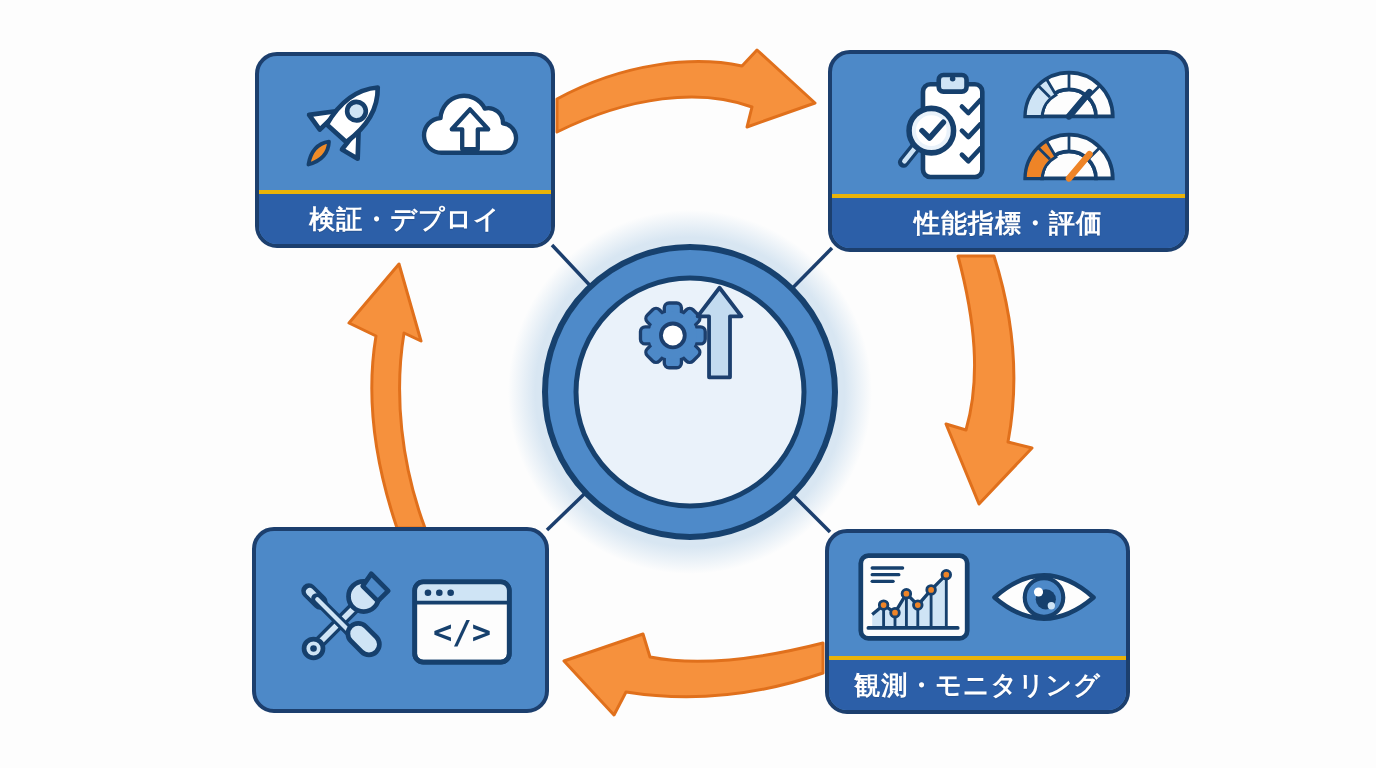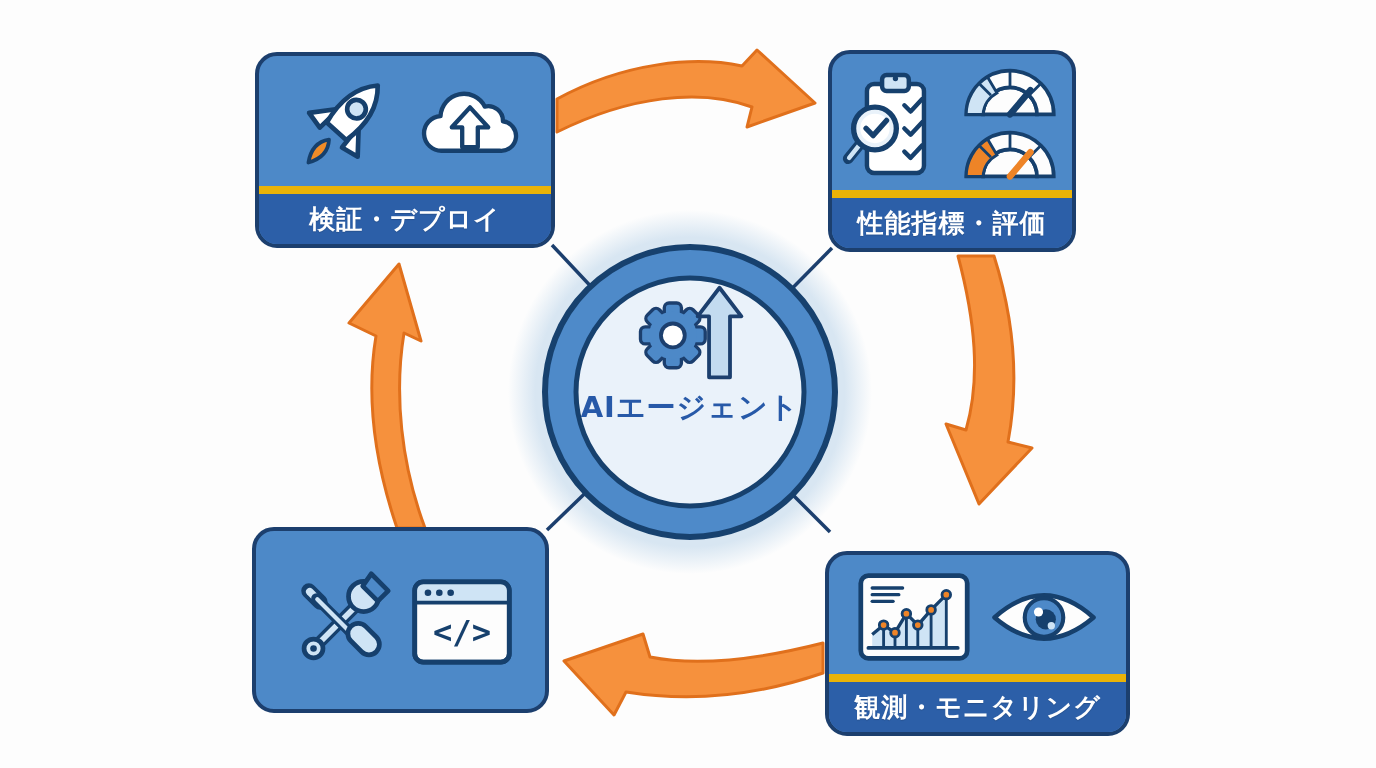--- a/index.html
+++ b/index.html
@@ -21,7 +21,7 @@
     gap:18px;padding:6px 10px 2px 10px;
   }
   .node-band{
-    flex:0 0 50px;background:#2c5fa8;border-top:8px solid #eab308;
+    flex:0 0 50px;background:#2c5fa8;border-top:4px solid #eab308;
     display:flex;align-items:center;justify-content:center;
   }
   .node-label{

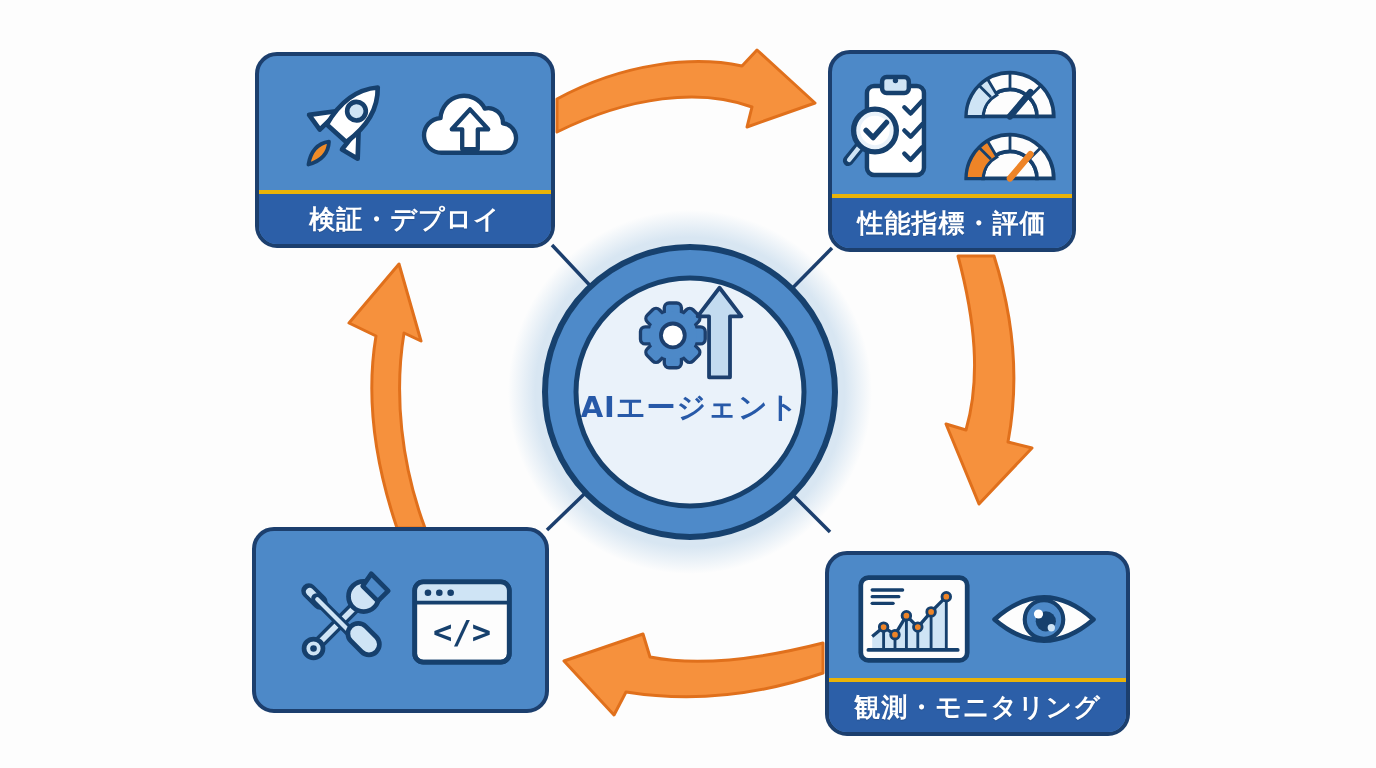--- a/index.html
+++ b/index.html
@@ -29,7 +29,7 @@
     white-space:nowrap;text-shadow:0 1px 1px rgba(0,0,0,0.15);
   }
   .node.tl{left:255px;top:52px;width:300px;height:196px;}
-  .node.tr{left:828px;top:50px;width:248px;height:202px;}
+  .node.tr{left:828px;top:50px;width:361px;height:202px;}
   .node.bl{left:252px;top:527px;width:297px;height:186px;}
   .node.br{left:825px;top:529px;width:305px;height:185px;margin-top:22px;}
   .gauge-col{display:flex;flex-direction:column;gap:8px;align-items:center;}

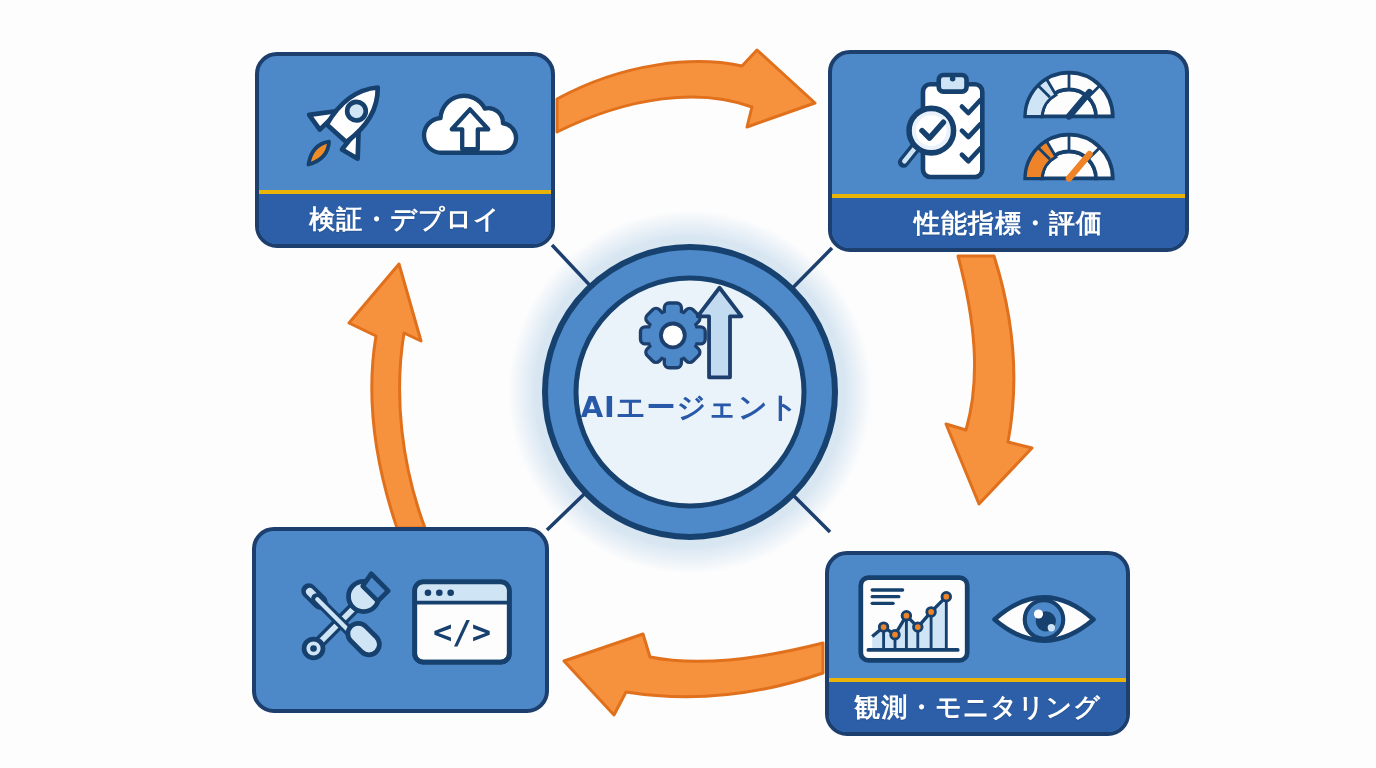--- a/index.html
+++ b/index.html
@@ -91,7 +91,6 @@
       </g>
       <path d="M101 5 L124 35 L112 35 L112 99 L90 99 L90 35 L78 35 Z" fill="#c3dbf0" stroke="#1c3f6e" stroke-width="4" stroke-linejoin="round"></path>
     </svg>
-    <div class="center-line">AIエージェント</div>
   </div>
 
   <div class="node tl">

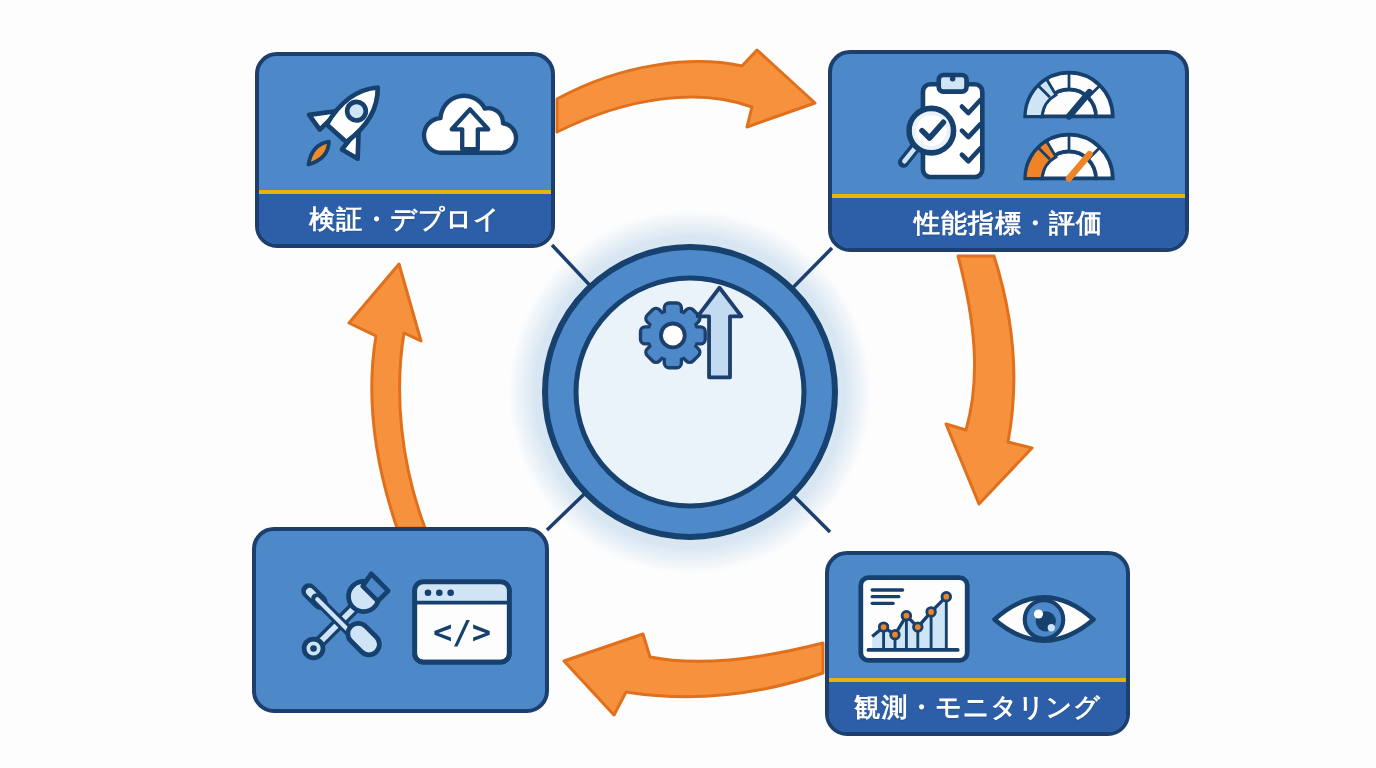--- a/index.html
+++ b/index.html
@@ -31,7 +31,7 @@
   .node.tl{left:255px;top:52px;width:300px;height:196px;}
   .node.tr{left:828px;top:50px;width:361px;height:202px;}
   .node.bl{left:252px;top:527px;width:297px;height:186px;}
-  .node.br{left:825px;top:529px;width:305px;height:185px;margin-top:22px;}
+  .node.br{left:825px;top:529px;width:305px;height:185px;}
   .gauge-col{display:flex;flex-direction:column;gap:8px;align-items:center;}
   
   .center-hub{

